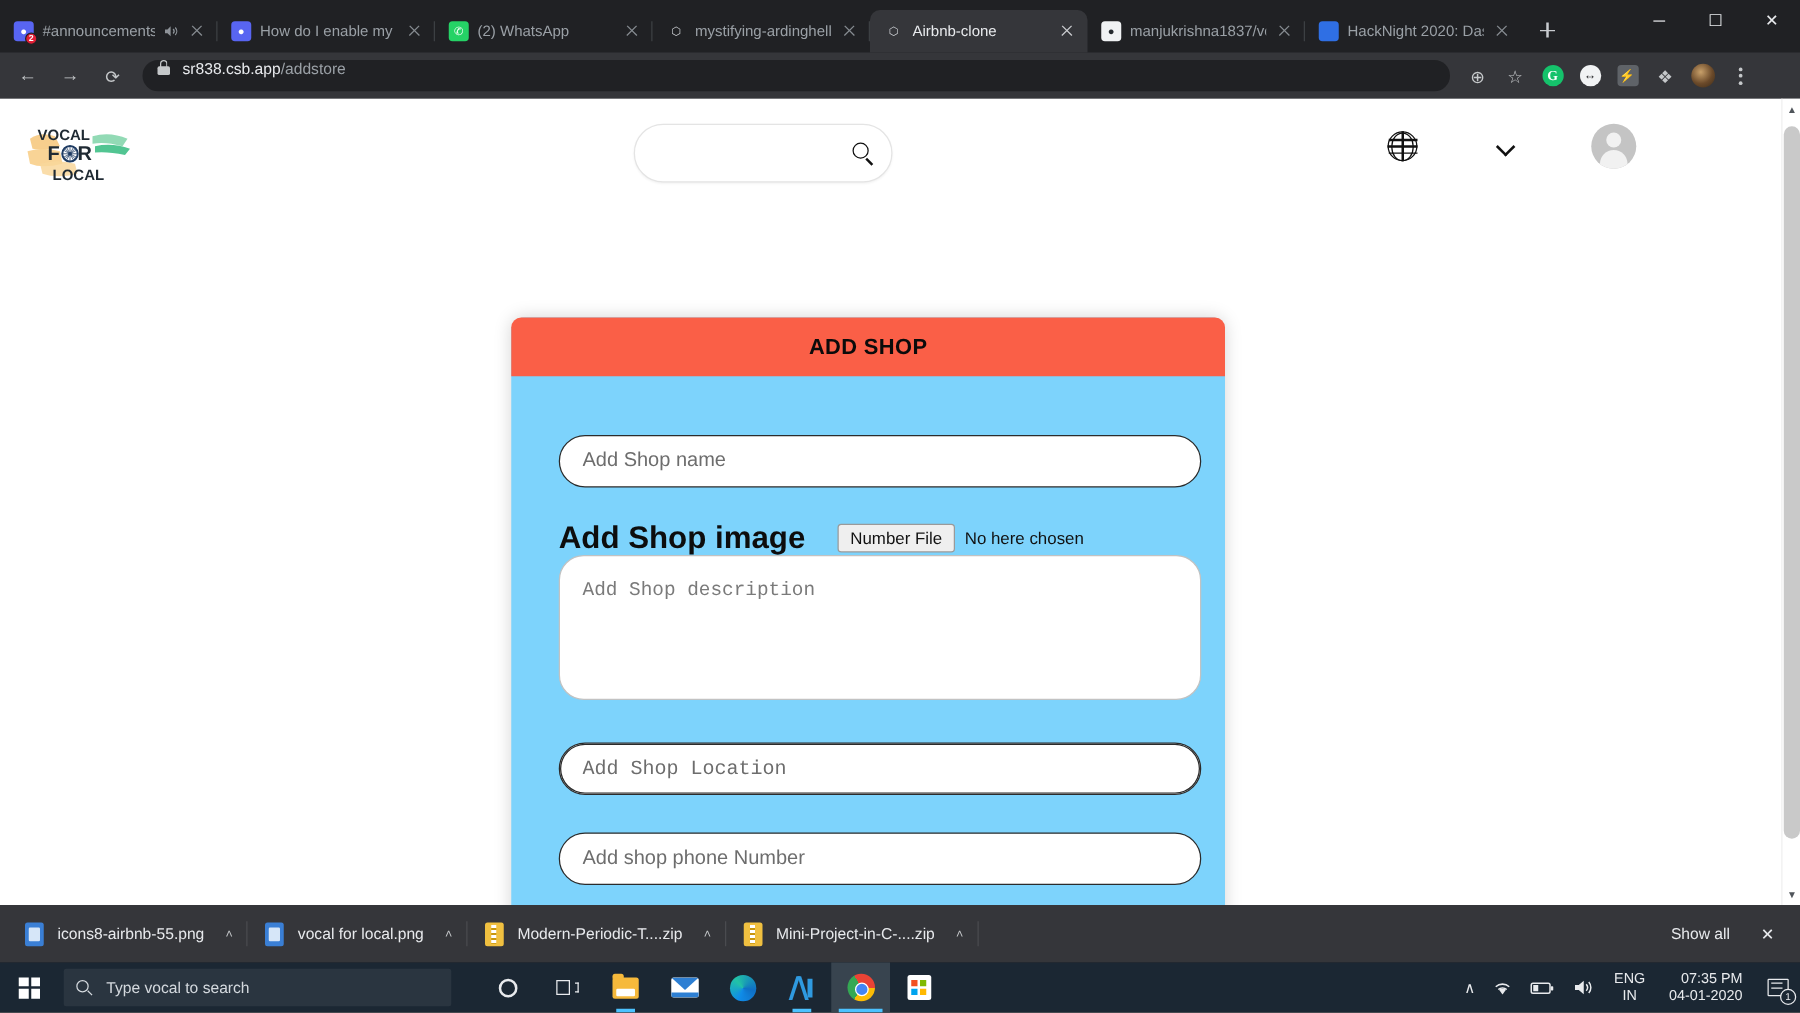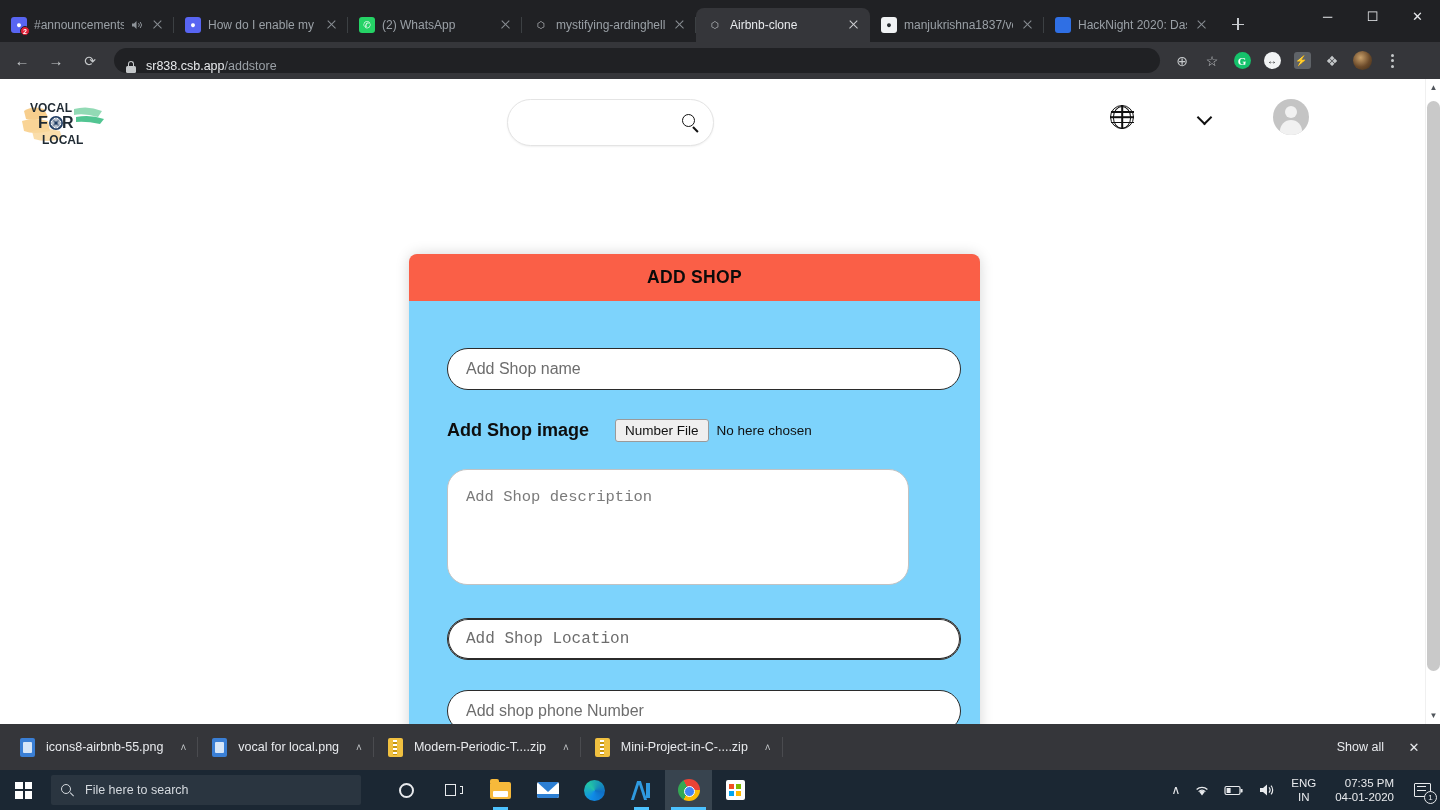--- a/index.html
+++ b/index.html
@@ -85,7 +85,7 @@
   .navbtn.reload { font-size: 14px; }
   .omnibox {
     flex: 1 1 auto; height: 25px; background: #202124; border-radius: 13px;
-    display: flex; align-items: flex-end; padding: 0 12px; margin: 0 8px 0 4px;
+    display: flex; align-items: flex-start; padding: 0 12px; margin: 0 8px 0 4px;
     max-width: 1046px;
   }
   .lock-ico { width: 10px; height: 12px; position: relative; margin-right: 10px; flex:0 0 10px;}

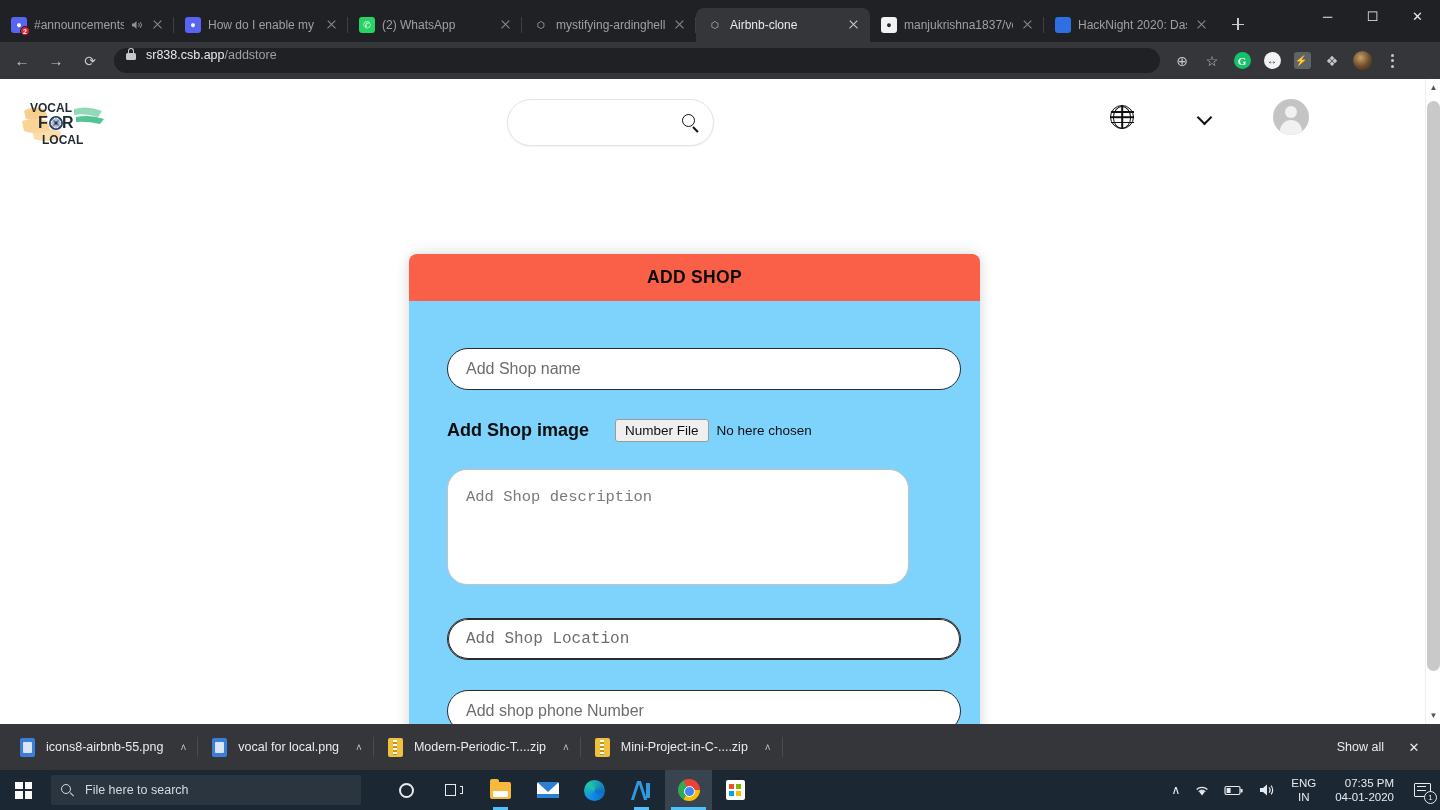--- a/index.html
+++ b/index.html
@@ -183,7 +183,7 @@
   .pill-input.focused { box-shadow: 0 0 0 1px #2b2b2b inset; }
 
   .file-row { display: flex; align-items: center; margin-top: 26px; height: 28px; }
-  .file-label { font-size: 18px; font-weight: bold; color: #0d0d0d; margin-right: 26px; }
+  .file-label { font-size: 25px; font-weight: bold; color: #0d0d0d; margin-right: 26px; }
   .file-ctrl { display: flex; align-items: center; font-size: 13.5px; color: #111; }
   .choose-btn {
     border: 1px solid #9a9a9a; background: #efefef; border-radius: 3px;

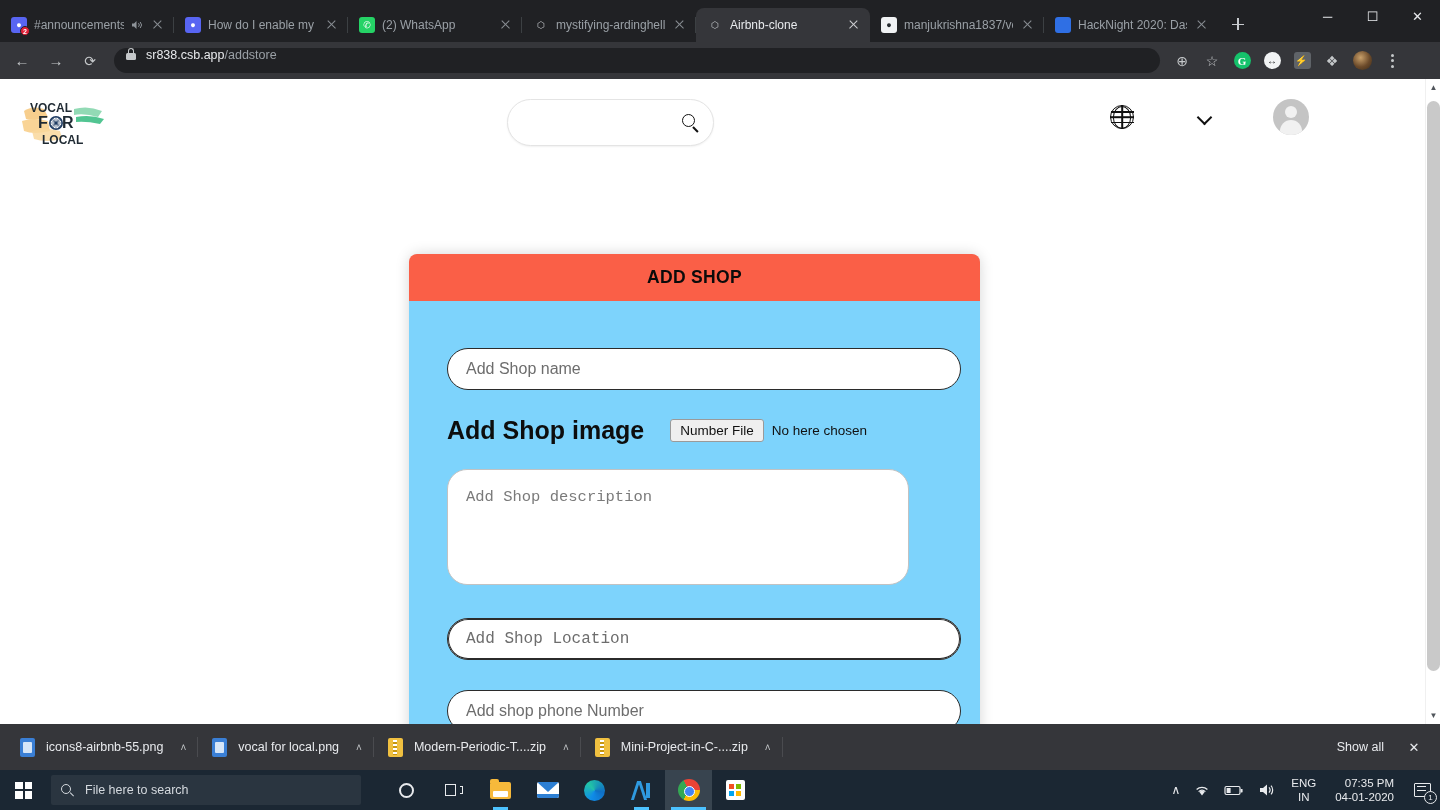--- a/index.html
+++ b/index.html
@@ -193,7 +193,7 @@
   .no-file { margin-left: 8px; font-size: 13.5px; color: #111; }
 
   .desc-area {
-    width: 462px; height: 116px; margin-top: 25px;
+    width: 514px; height: 116px; 
     border: 1.5px solid #c2c2c2; border-radius: 20px; background: #fff;
     font-family: "Liberation Mono", monospace; font-size: 15.5px; color: #7a7a7a;
     padding: 17px 18px; resize: none; outline: none; line-height: 1.3;

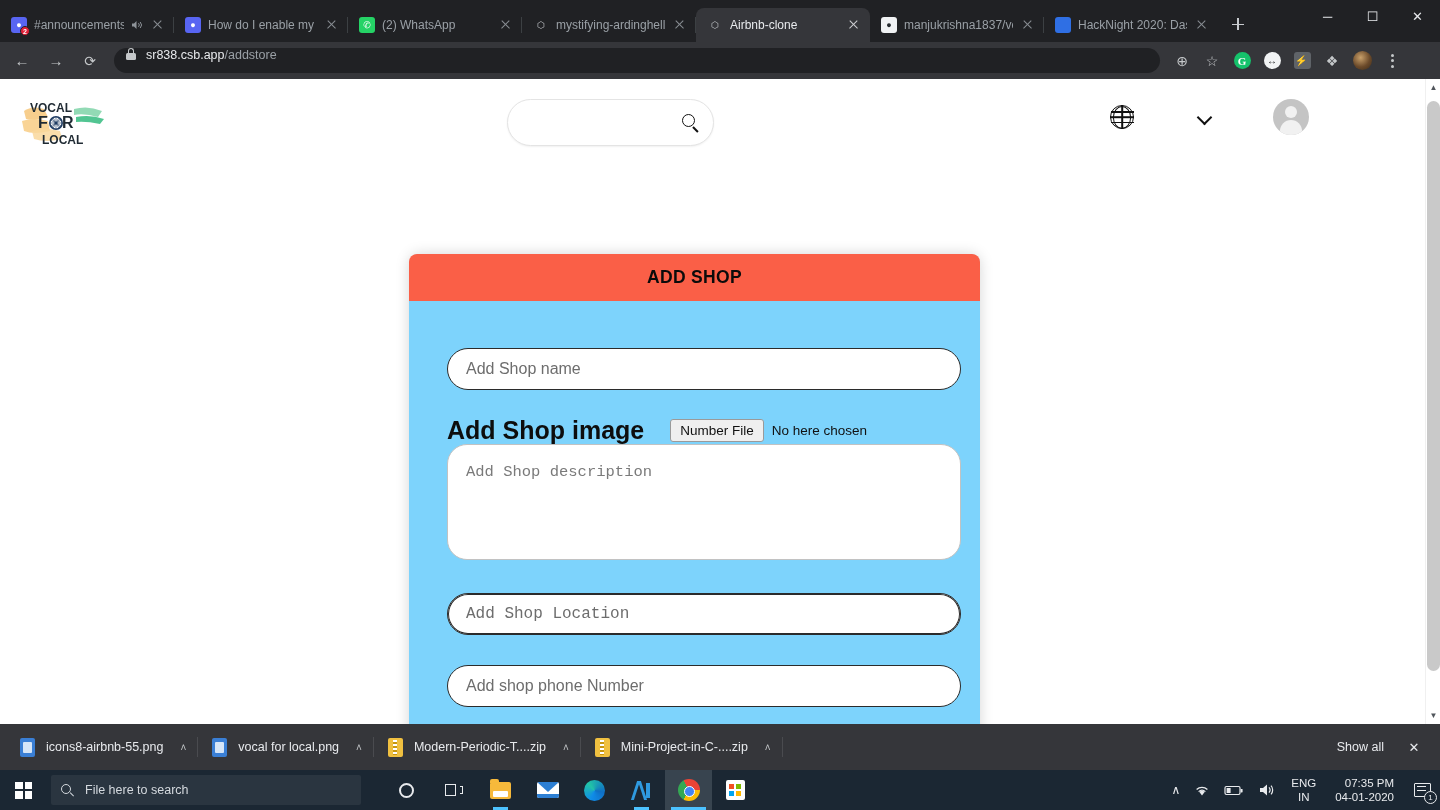--- a/index.html
+++ b/index.html
@@ -572,7 +572,7 @@
         <span class="c"></span>
           <span class="h"></span>
       </span>
-      <span>File here to search</span>
+      <span>Type vocal to search</span>
     </div>
 
     <div class="tb-apps">

